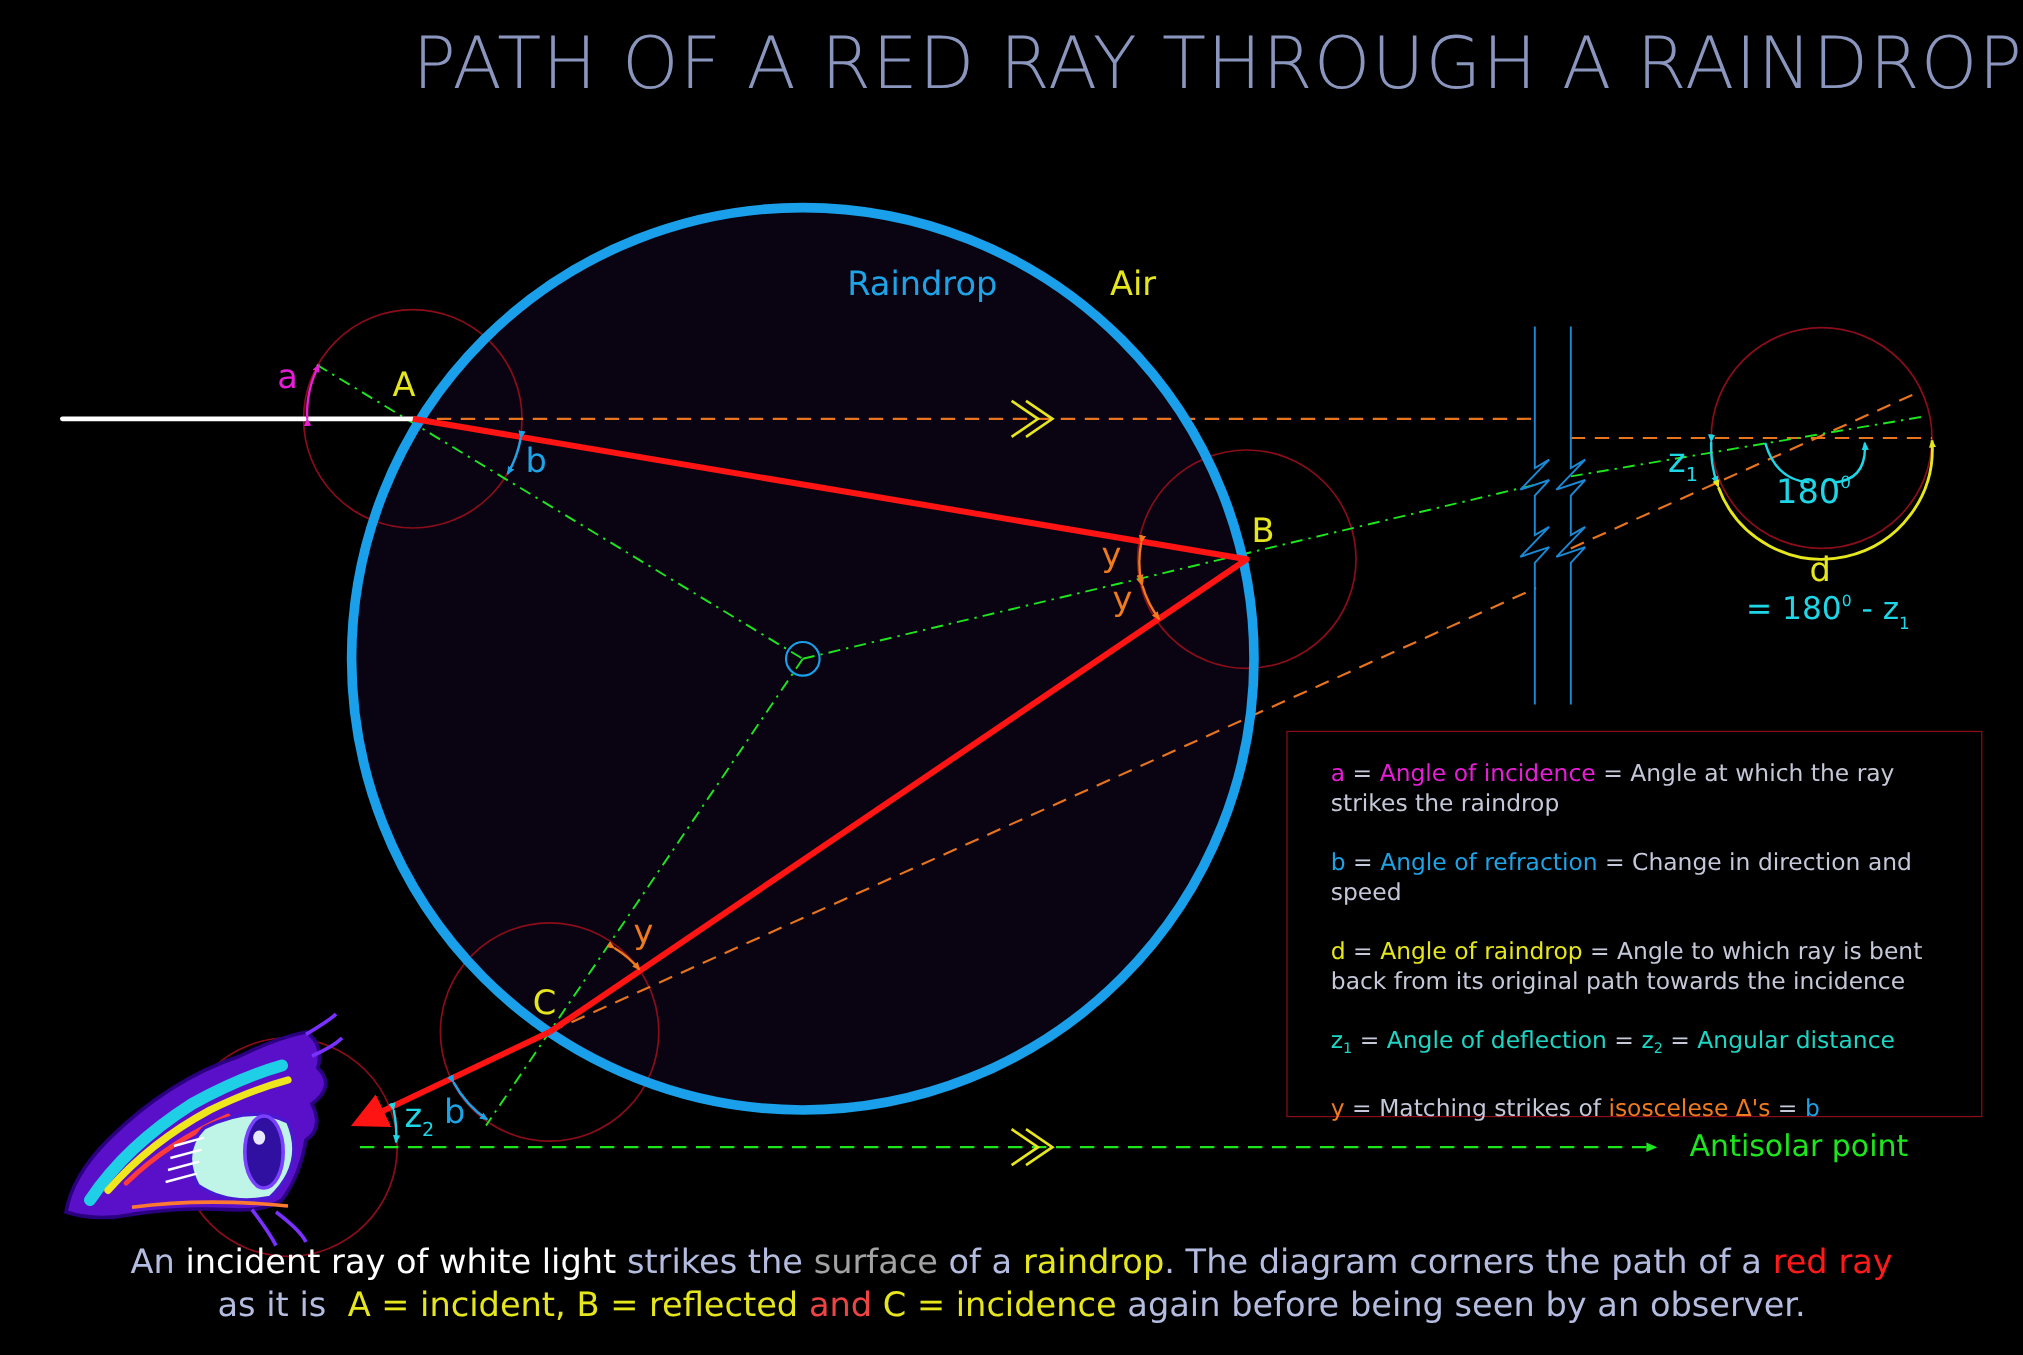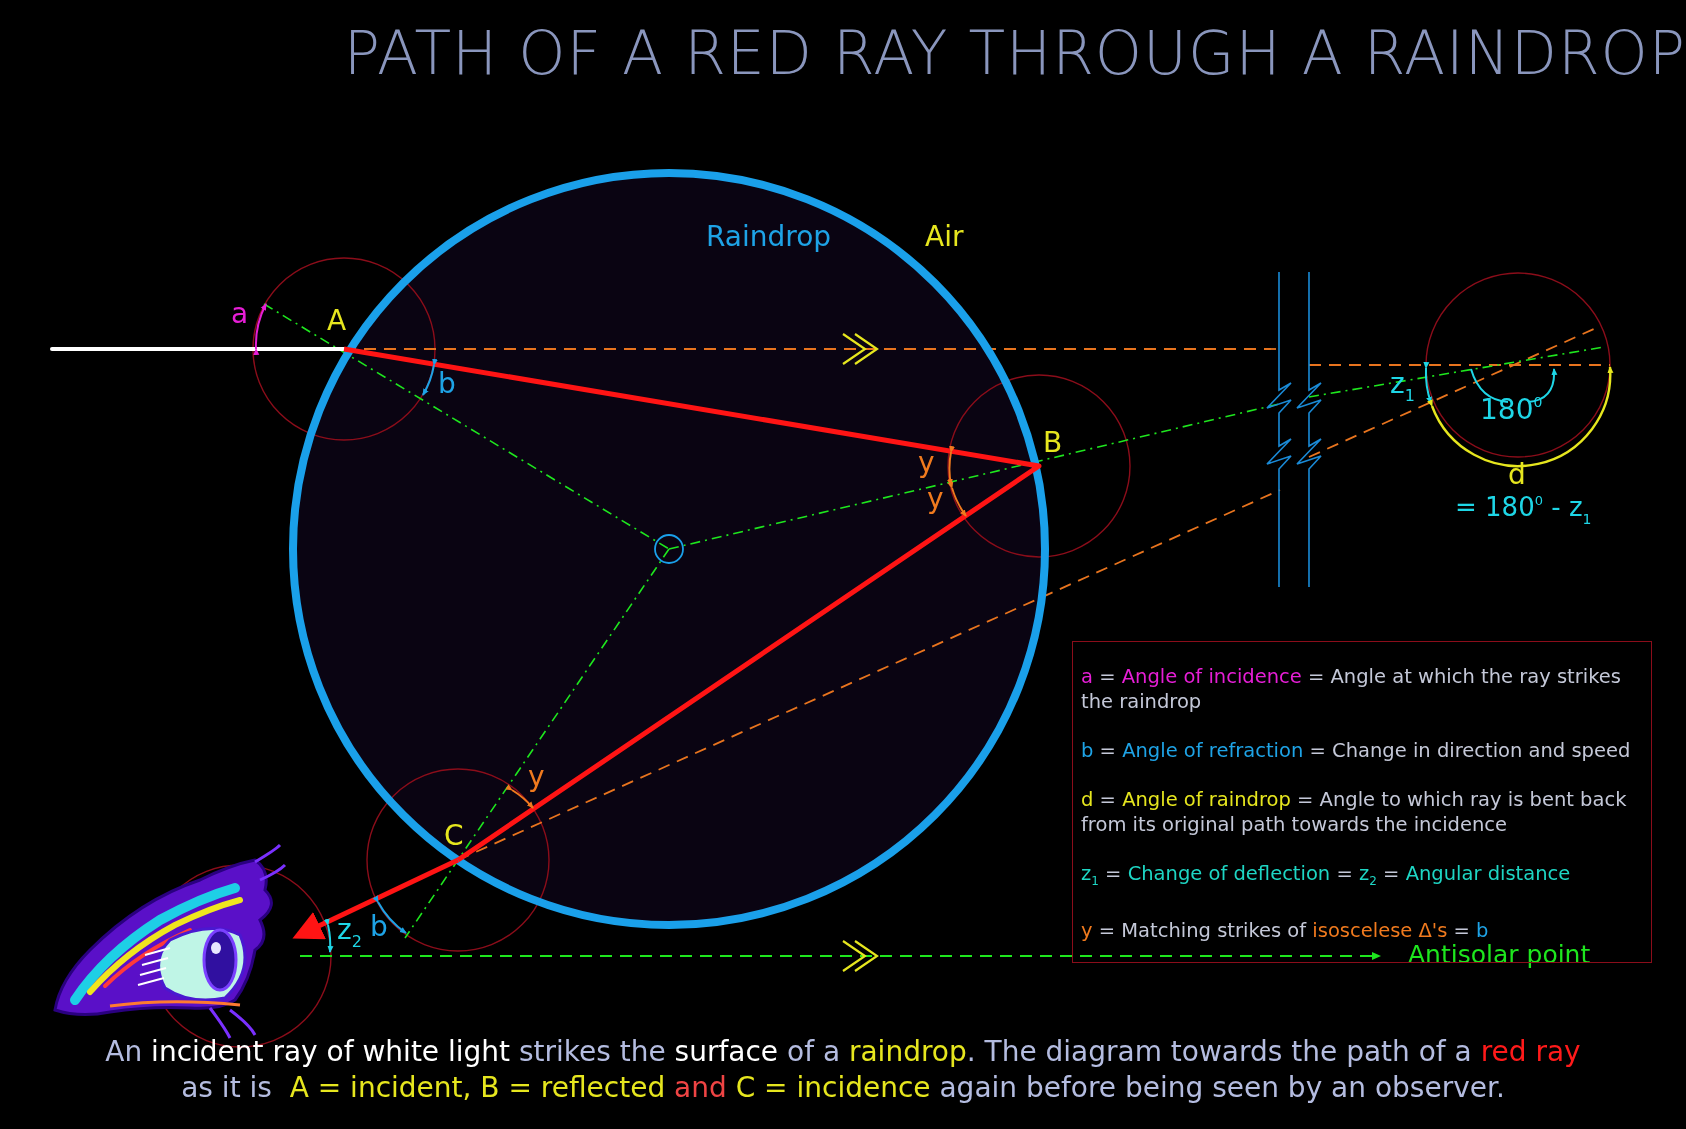--- a/index.html
+++ b/index.html
@@ -7,7 +7,7 @@
   #stage { position:absolute; left:0; top:0; width:1686px; height:1129px; }
   .title { position:absolute; left:0; top:18px; width:1686px; text-align:right; color:#8a96bd; font-family:"DejaVu Sans", sans-serif; font-weight:200; font-size:60px; letter-spacing:1px; }
   svg text { font-family:"DejaVu Sans", sans-serif; }
-  .legend { position:absolute; left:1072px; top:609px; width:580px; height:322px; border:1px solid #8b0d1a; box-sizing:border-box; padding:22px 8px; color:#c4c8d8; font-size:19.5px; line-height:25px;margin-top:32px; }
+  .legend { position:absolute; left:1072px; top:609px; width:580px; height:322px; border:1px solid #8b0d1a; box-sizing:border-box; padding:22px 36px; color:#c4c8d8; font-size:19.5px; line-height:25px; }
   .legend p { margin:0 0 24px 0; }
   .legend sub { font-size:12px; }
   .mag { color:#e61ed6; } .blu { color:#1ea3e6; } .yel { color:#e6e61e; } .cya { color:#1ed6c4; } .org { color:#f07a1e; }

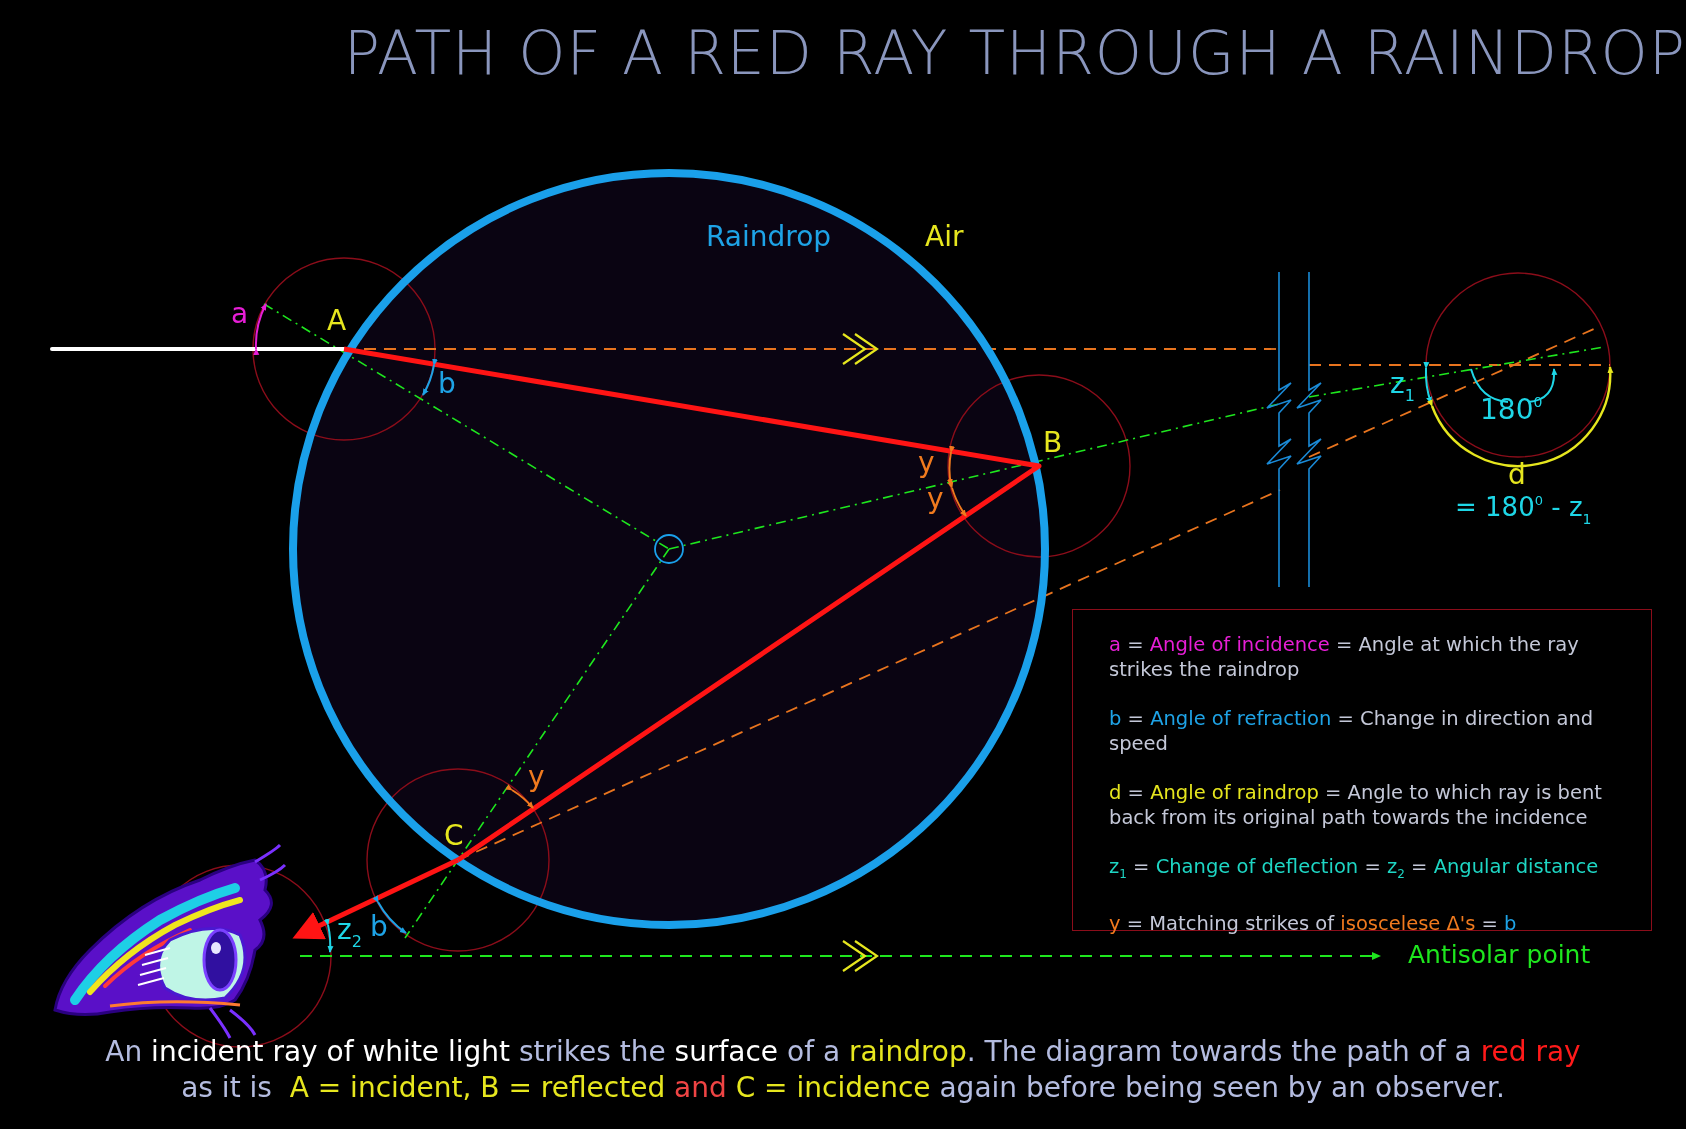--- a/index.html
+++ b/index.html
@@ -152,7 +152,7 @@
     <p><span class="mag">a</span><span> = </span><span class="mag">Angle of incidence</span><span> = </span><span>Angle at which the ray strikes the raindrop</span></p>
     <p><span class="blu">b</span><span> = </span><span class="blu">Angle of refraction</span><span> = </span><span>Change in direction and speed</span></p>
     <p><span class="yel">d</span><span> = </span><span class="yel">Angle of raindrop</span><span> = </span><span>Angle to which ray is bent back from its original path towards the incidence</span></p>
-    <p><span class="cya">z</span><sub class="cya">1</sub><span> = </span><span class="cya">Change of deflection</span><span> = </span><span class="cya">z</span><sub class="cya">2</sub><span> =  </span><span class="cya">Angular distance</span></p>
+    <p><span class="cya">z</span><sub class="cya">1</sub><span> = </span><span class="cya">Angle of deflection</span><span> = </span><span class="cya">z</span><sub class="cya">2</sub><span> =  </span><span class="cya">Angular distance</span></p>
     <p style="margin-bottom:0"><span class="org">y</span><span> = </span><span>Matching strikes of </span><span class="org">isoscelese Δ's</span><span> = </span><span class="blu">b</span></p>
   </div>
 

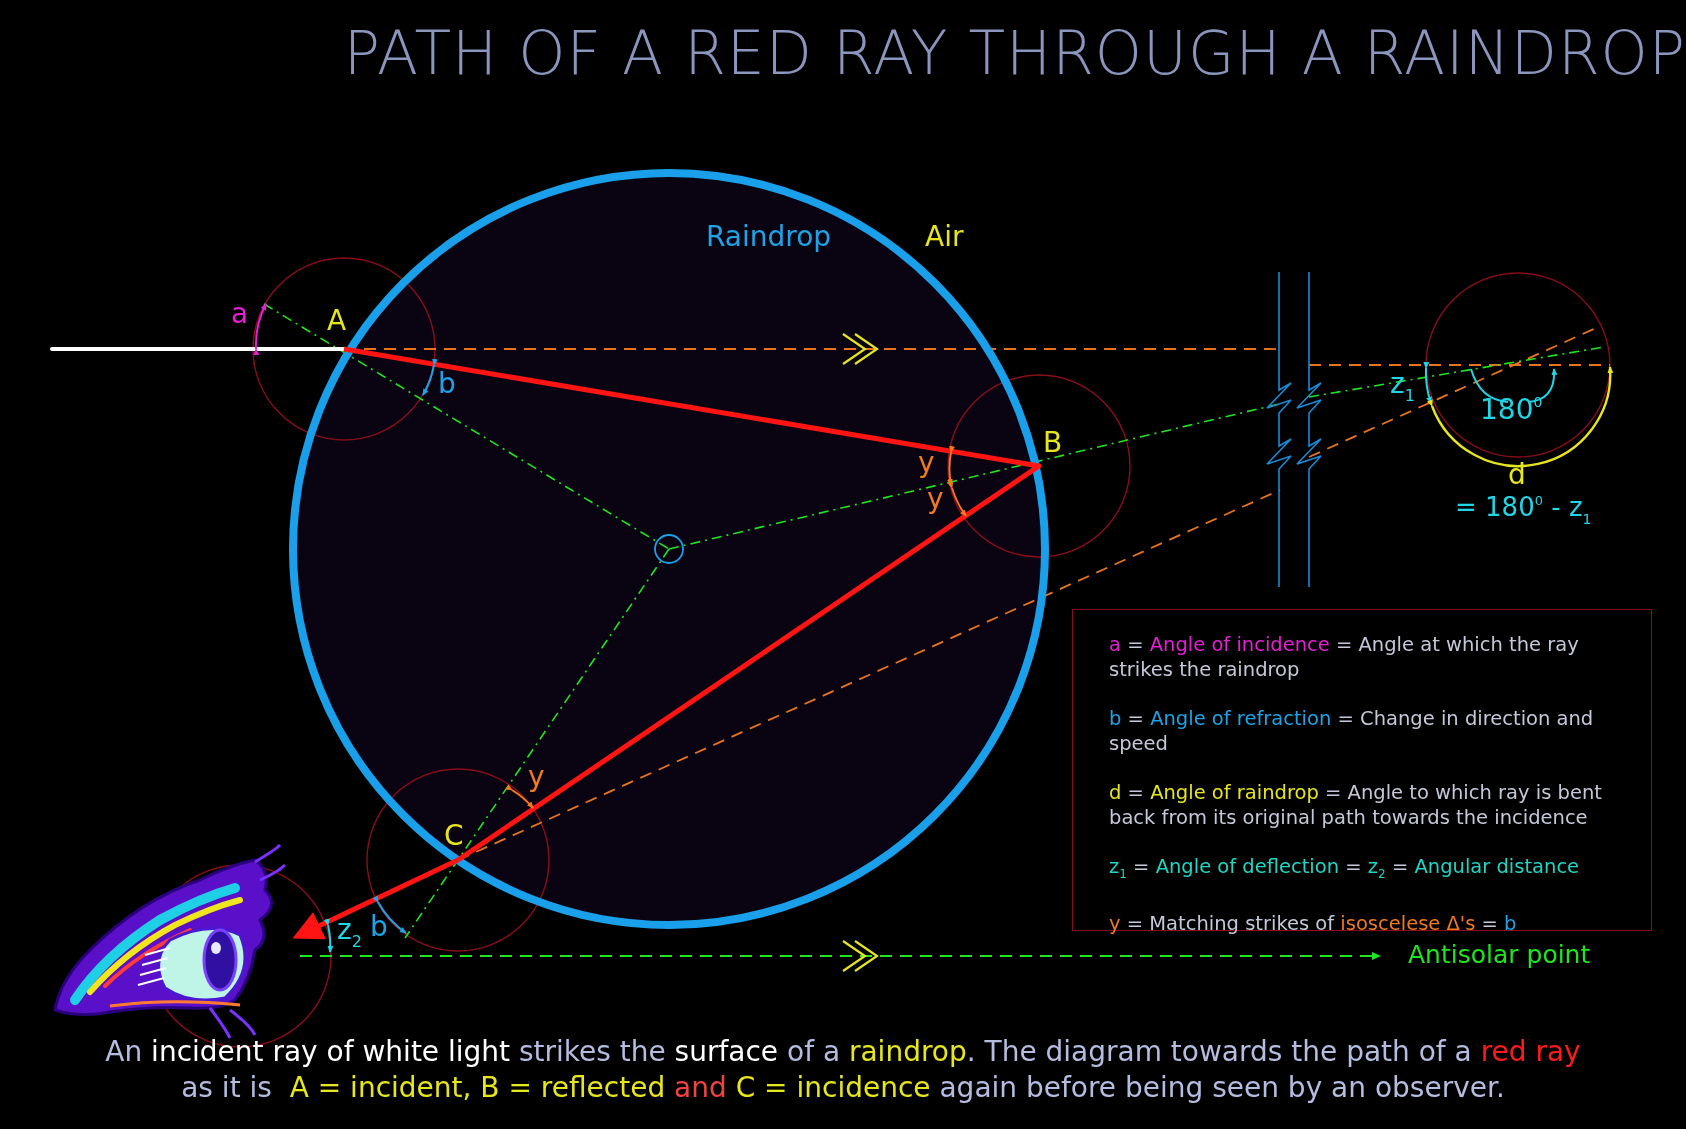--- a/index.html
+++ b/index.html
@@ -158,7 +158,7 @@
 
   <div class="caption">
     <div>
-      <span style="color:#b4bce0">An </span><span style="color:#ffffff">incident ray of white light</span><span style="color:#b4bce0"> strikes the </span><span style="color:#ffffff">surface</span><span style="color:#b4bce0"> of a </span><span style="color:#e6e61e">raindrop</span><span style="color:#b4bce0">. The diagram towards the path of a </span><span style="color:#ff1a1a">red ray</span>
+      <span style="color:#b4bce0">An </span><span style="color:#ffffff">incident ray of white light</span><span style="color:#b4bce0"> strikes the </span><span style="color:#a3a3a3">surface</span><span style="color:#b4bce0"> of a </span><span style="color:#e6e61e">raindrop</span><span style="color:#b4bce0">. The diagram towards the path of a </span><span style="color:#ff1a1a">red ray</span>
     </div>
     <div>
       <span style="color:#b4bce0;white-space:pre">as it is  </span><span style="color:#e6e61e">A = incident, B = reflected</span><span style="color:#ef4444;white-space:pre"> and </span><span style="color:#e6e61e">C = incidence</span><span style="color:#b4bce0"> again before being seen by an observer.</span>

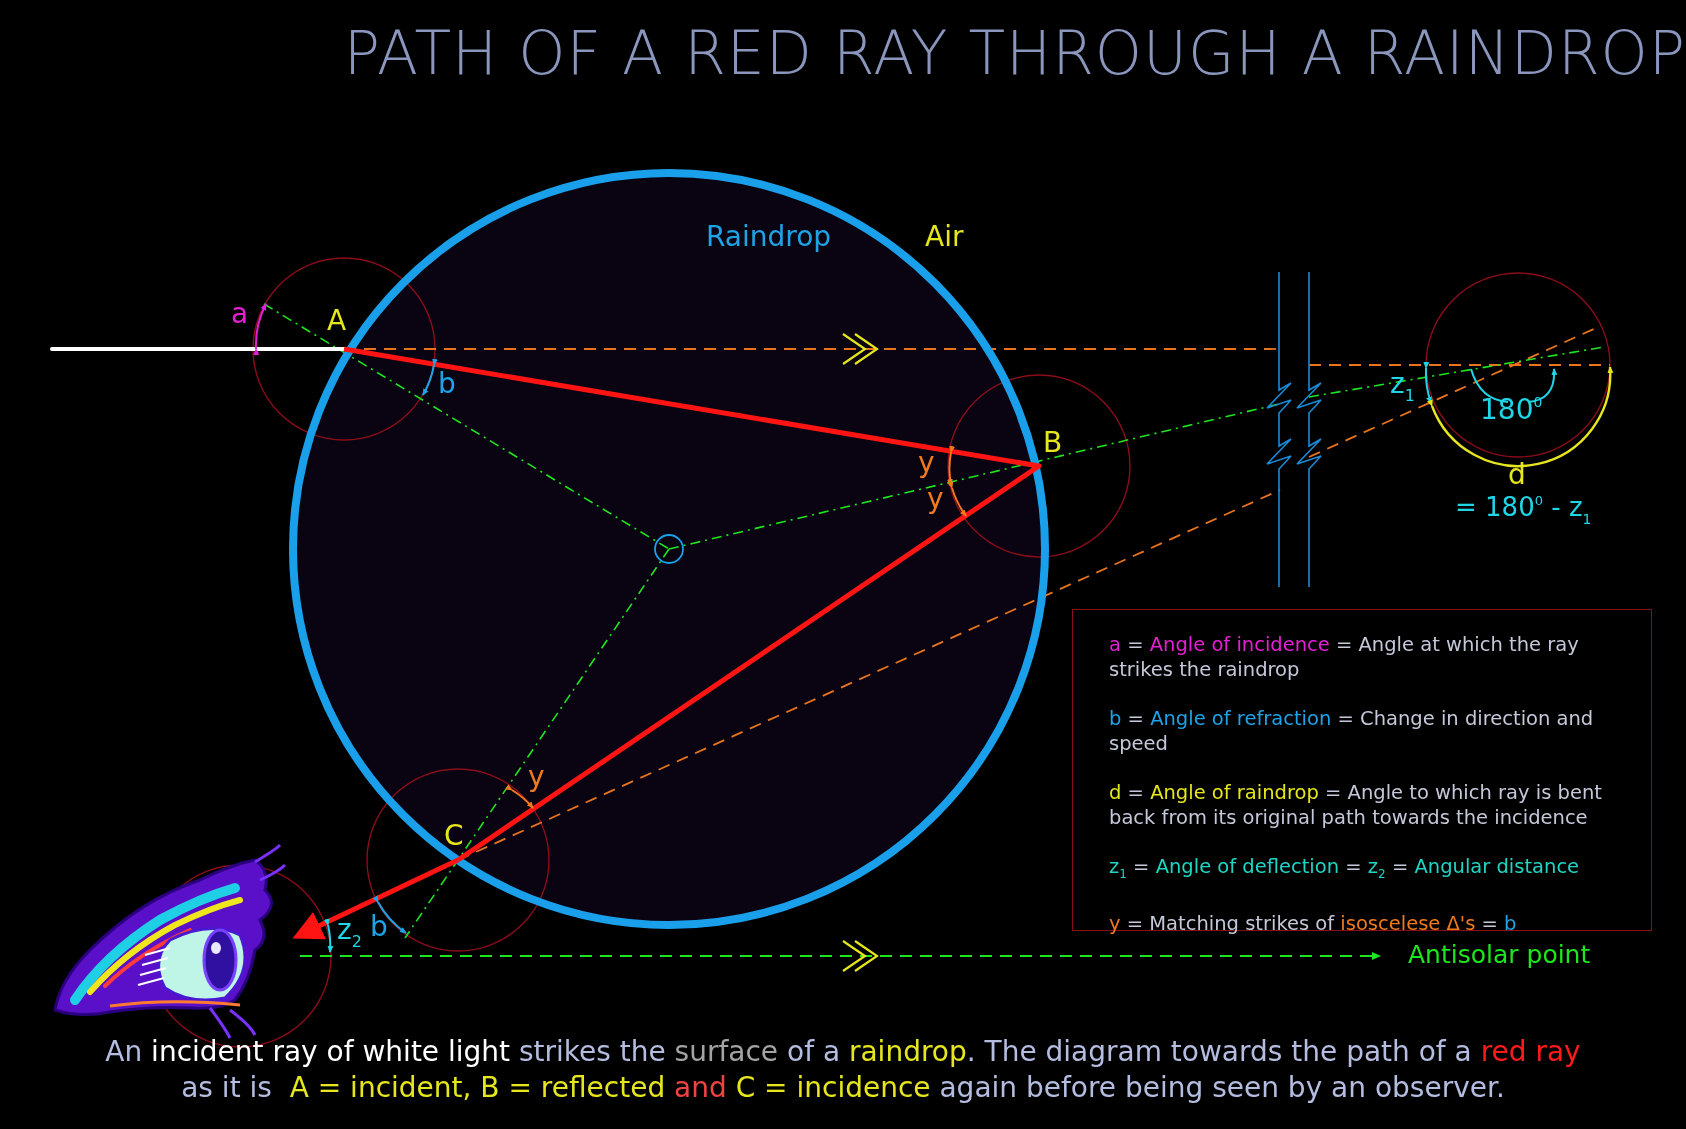--- a/index.html
+++ b/index.html
@@ -158,7 +158,7 @@
 
   <div class="caption">
     <div>
-      <span style="color:#b4bce0">An </span><span style="color:#ffffff">incident ray of white light</span><span style="color:#b4bce0"> strikes the </span><span style="color:#a3a3a3">surface</span><span style="color:#b4bce0"> of a </span><span style="color:#e6e61e">raindrop</span><span style="color:#b4bce0">. The diagram towards the path of a </span><span style="color:#ff1a1a">red ray</span>
+      <span style="color:#b4bce0">An </span><span style="color:#ffffff">incident ray of white light</span><span style="color:#b4bce0"> strikes the </span><span style="color:#a3a3a3">surface</span><span style="color:#b4bce0"> of a </span><span style="color:#e6e61e">raindrop</span><span style="color:#b4bce0">. The diagram corners the path of a </span><span style="color:#ff1a1a">red ray</span>
     </div>
     <div>
       <span style="color:#b4bce0;white-space:pre">as it is  </span><span style="color:#e6e61e">A = incident, B = reflected</span><span style="color:#ef4444;white-space:pre"> and </span><span style="color:#e6e61e">C = incidence</span><span style="color:#b4bce0"> again before being seen by an observer.</span>

